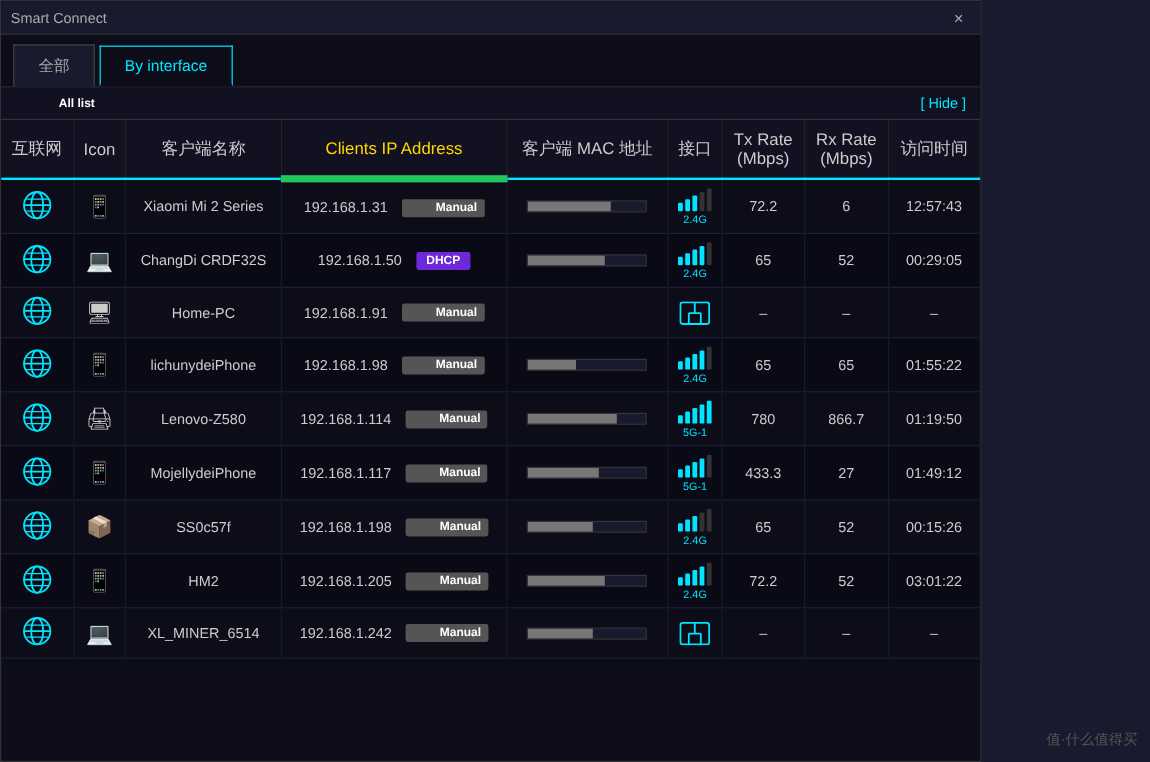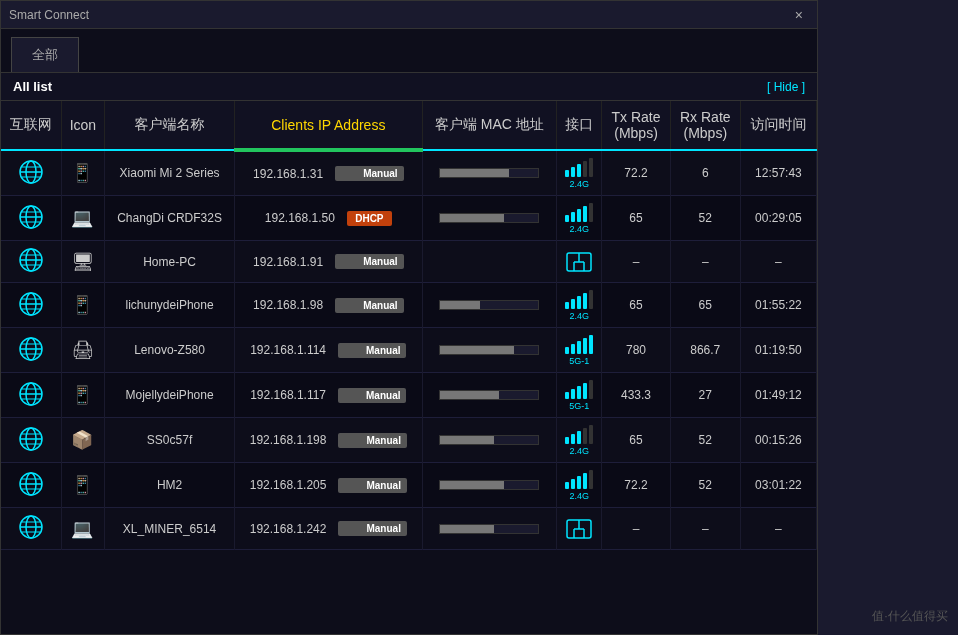--- a/index.html
+++ b/index.html
@@ -199,6 +199,9 @@
   <div class="tab-bar">
     <div class="tab inactive">
       <span>全部</span>
+    </div>
+    <div class="tab active">
+      <span>By interface</span>
     </div>
   </div>
 

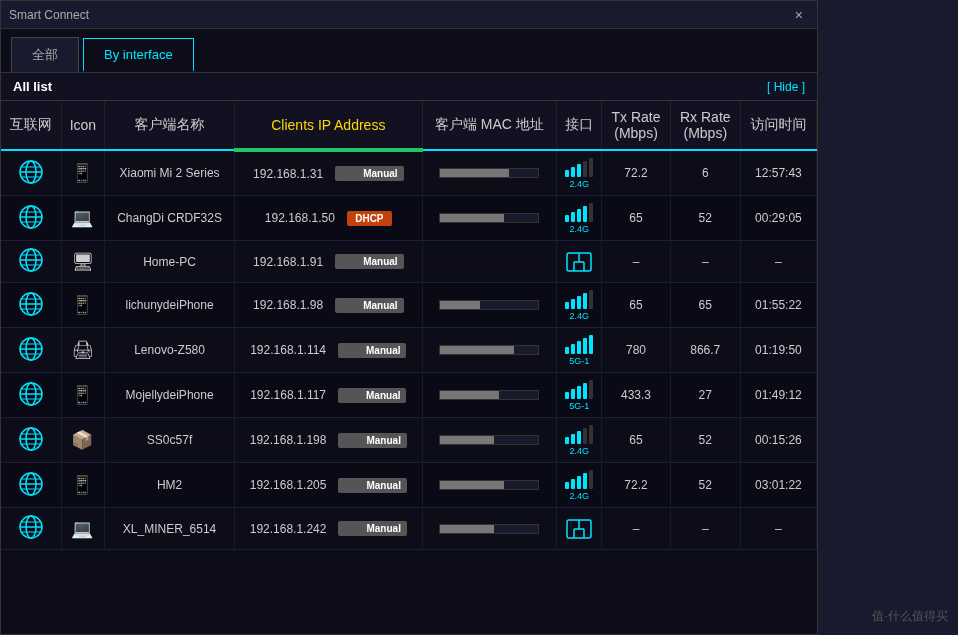--- a/index.html
+++ b/index.html
@@ -82,8 +82,9 @@
     }
     .section-title {
       color: #fff;
-      font-size: 13px;
+      font-size: 10px;
       font-weight: bold;
+      margin-left: 36px;
     }
     .section-hide {
       color: #00e5ff;

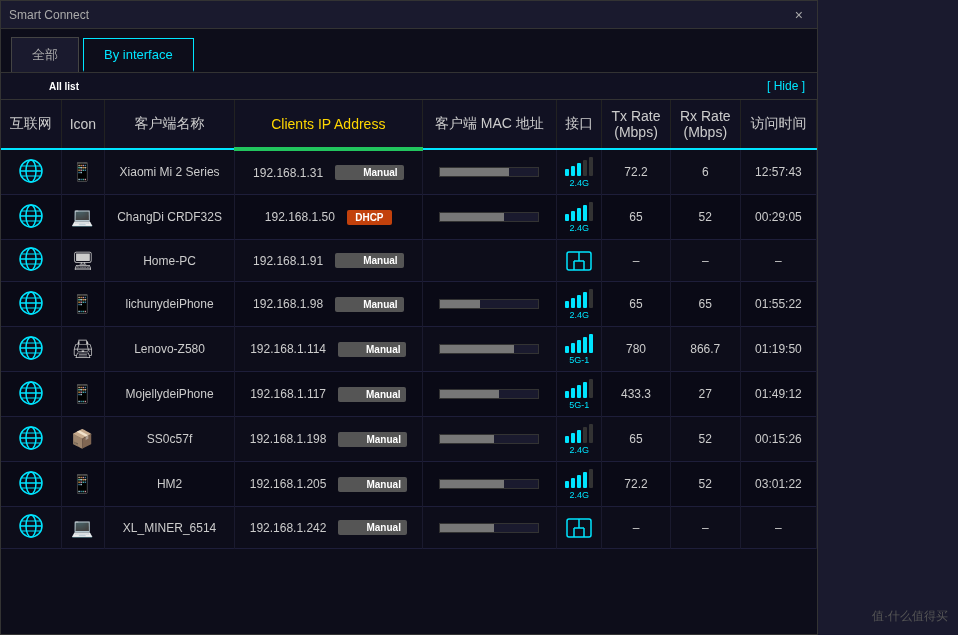--- a/index.html
+++ b/index.html
@@ -114,7 +114,7 @@
     }
     thead th.highlight {
       color: #ffd700;
-      border-bottom: 4px solid #22c55e;
+      border-bottom: 6px solid #22c55e;
     }
     tbody tr {
       background: #0d0d1a;

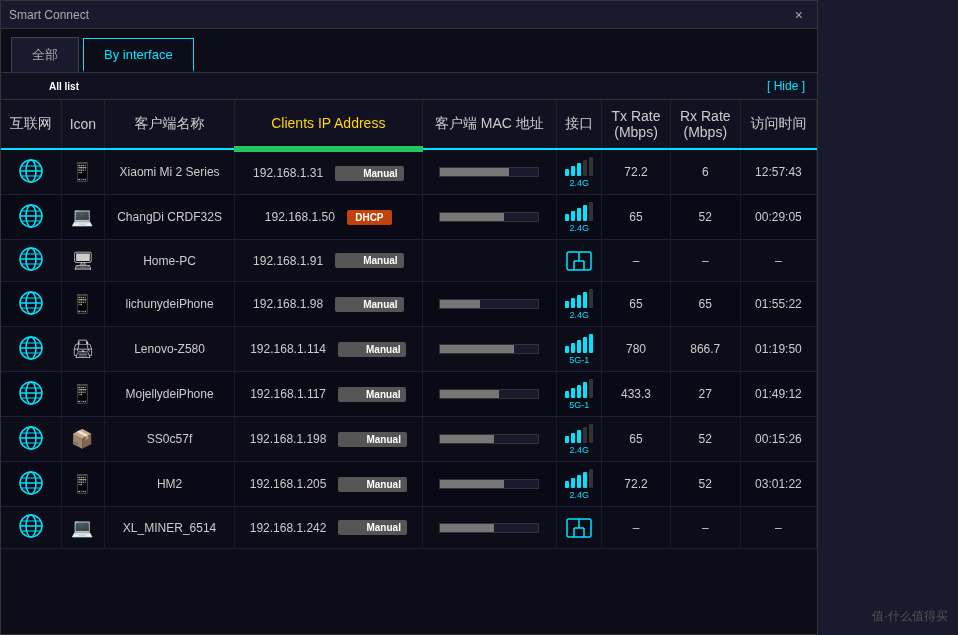--- a/index.html
+++ b/index.html
@@ -147,7 +147,7 @@
       padding-left: 28px;
     }
     .badge-dhcp {
-      background: #c2410c;
+      background: #6d28d9;
       color: #fff;
     }
     .interface-cell {

